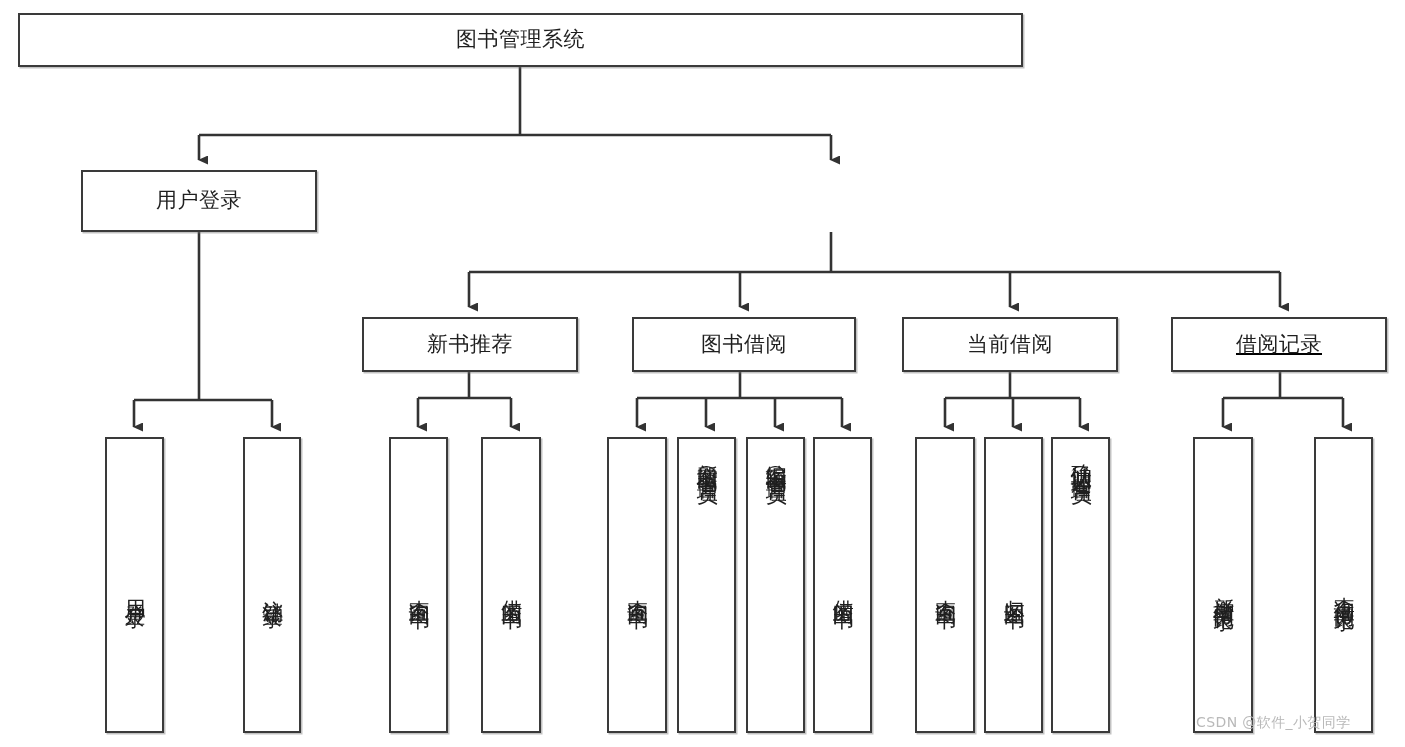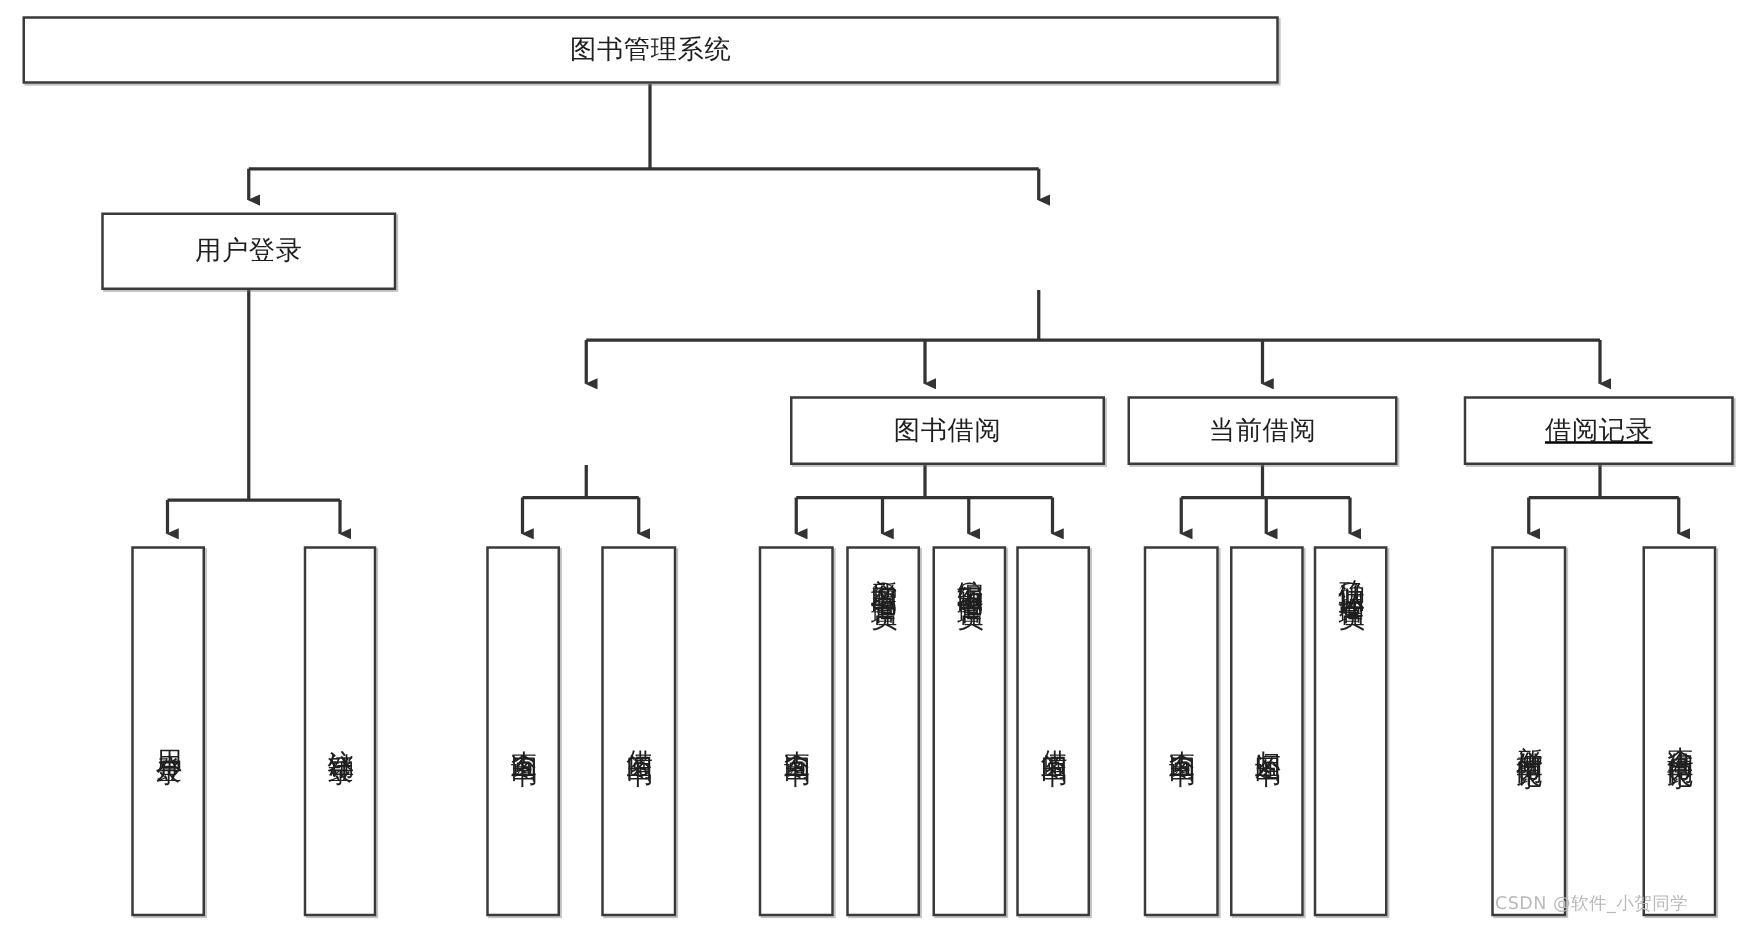--- a/index.html
+++ b/index.html
@@ -134,6 +134,9 @@
     <span class="node-label">用户登录</span>
   </div>
 
+  <div class="node" style="left:362px; top:317px; width:216px; height:55px;">
+    <span class="node-label">新书推荐</span>
+  </div>
   <div class="node" style="left:632px; top:317px; width:252px; height:55px;">
     <span class="node-label">图书借阅</span>
   </div>

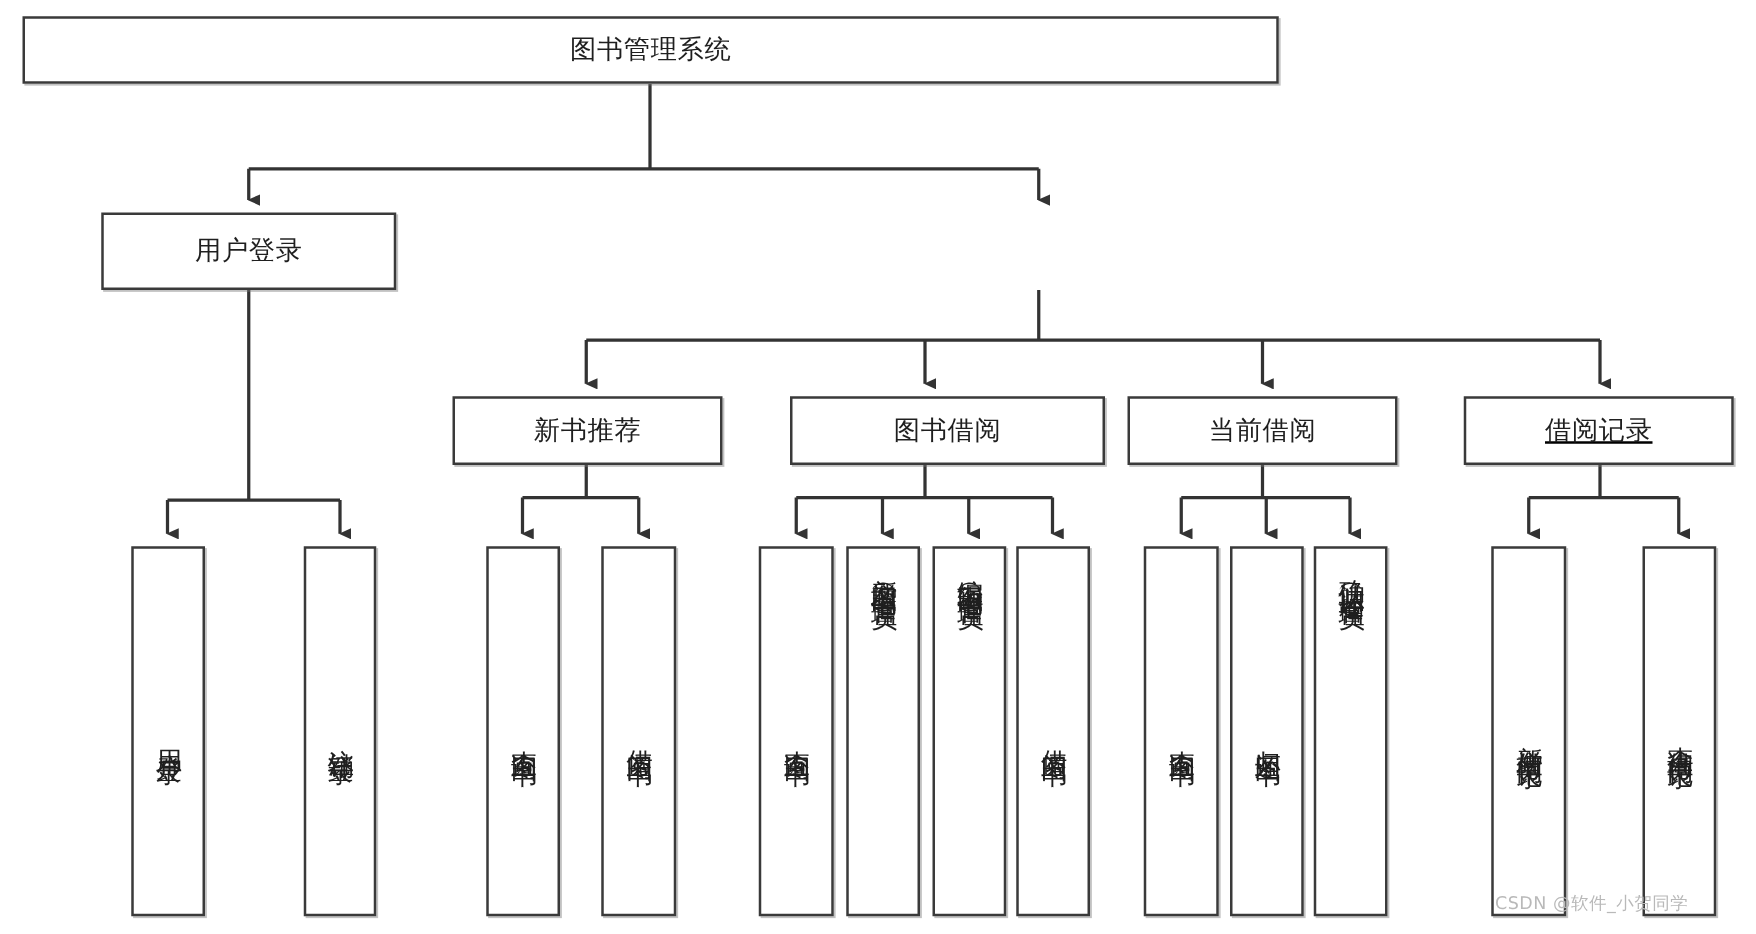--- a/index.html
+++ b/index.html
@@ -137,7 +137,7 @@
   <div class="node" style="left:362px; top:317px; width:216px; height:55px;">
     <span class="node-label">新书推荐</span>
   </div>
-  <div class="node" style="left:632px; top:317px; width:252px; height:55px;">
+  <div class="node" style="left:632px; top:317px; width:224px; height:55px;">
     <span class="node-label">图书借阅</span>
   </div>
   <div class="node" style="left:902px; top:317px; width:216px; height:55px;">

